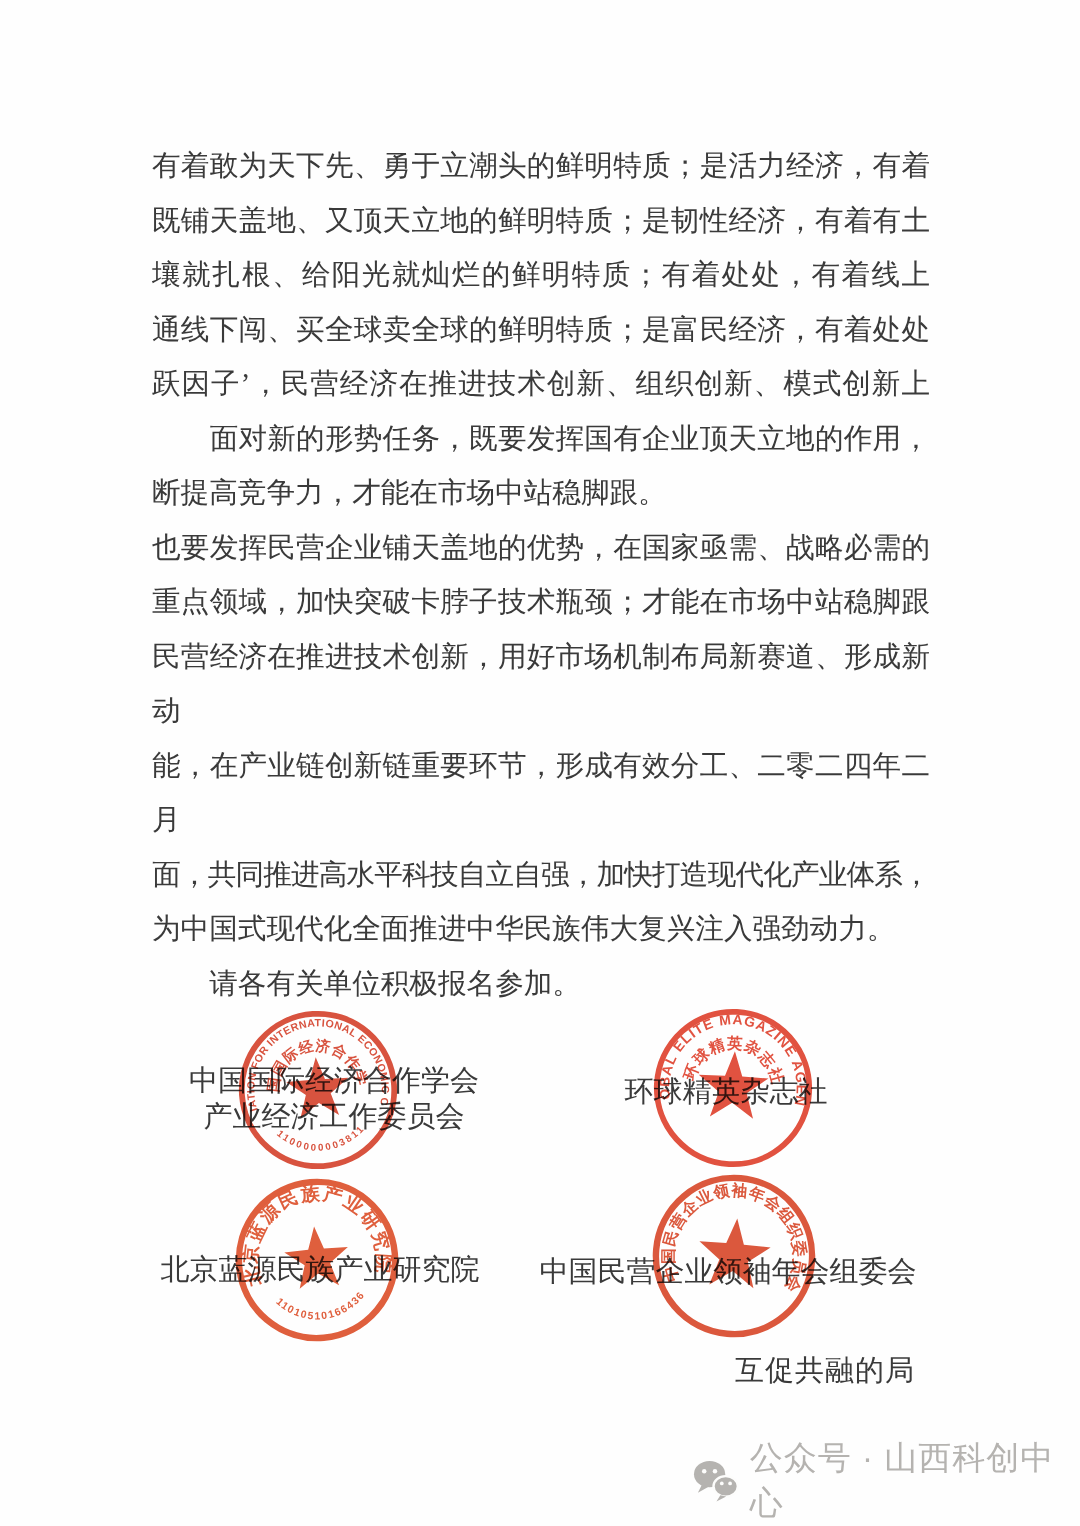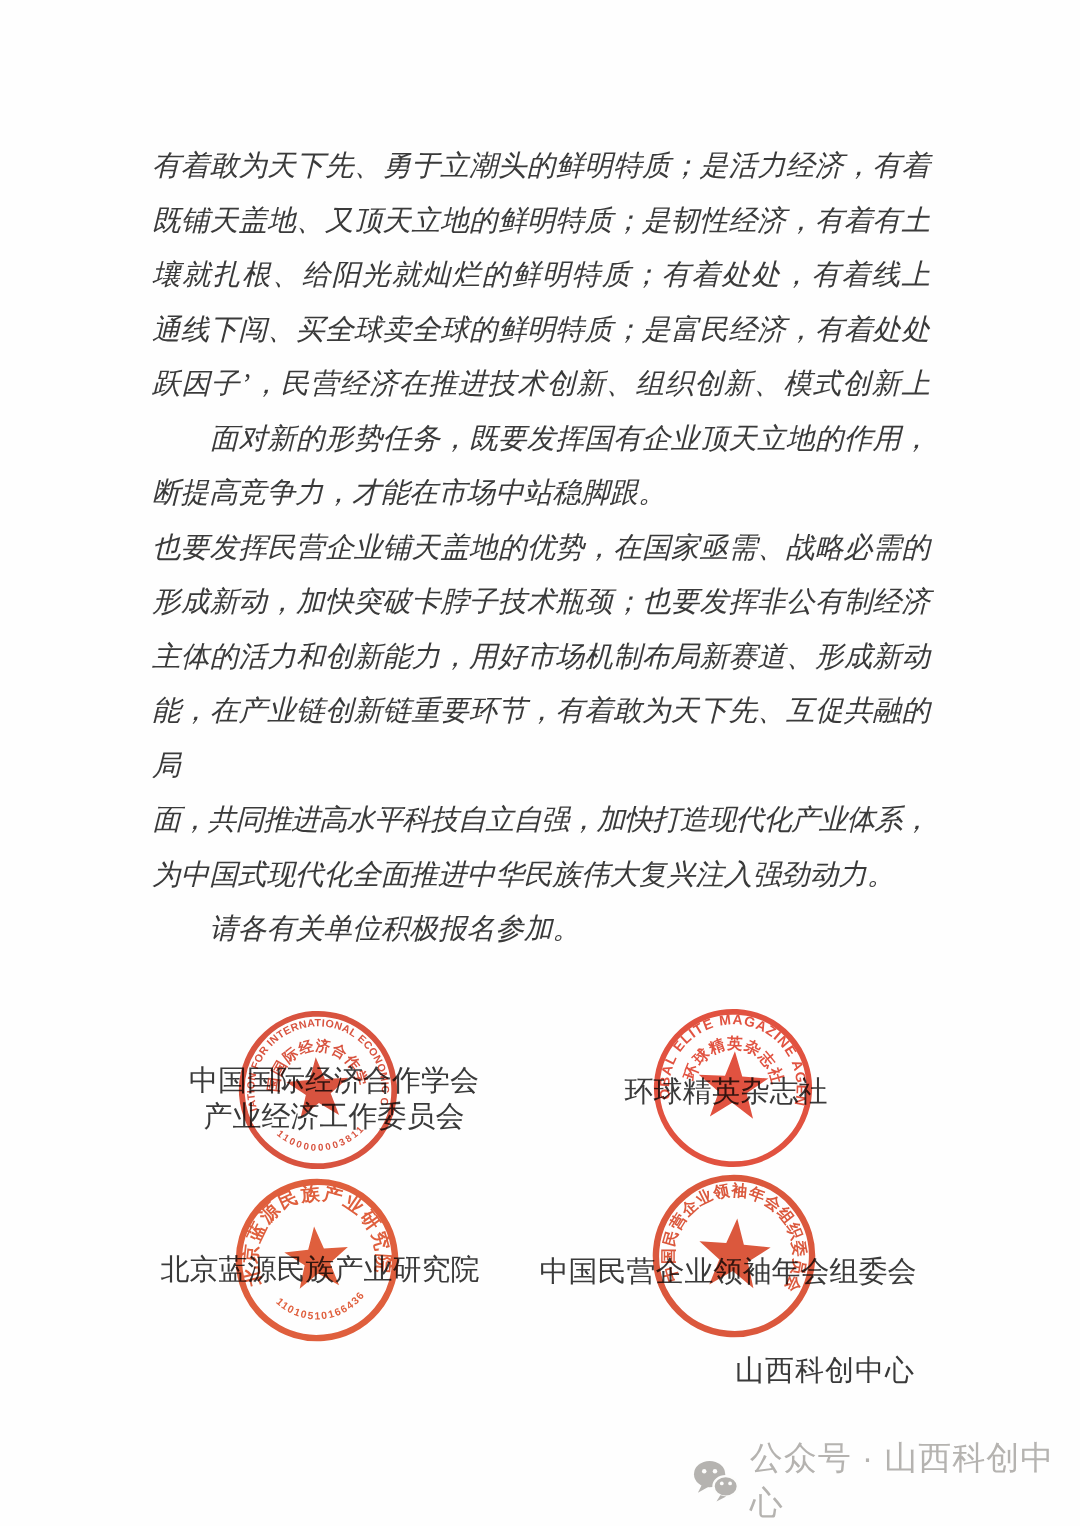--- a/index.html
+++ b/index.html
@@ -14,7 +14,6 @@
     position:absolute;left:152px;top:139px;width:778px;
     font-size:28.6px;line-height:54.5px;color:#3a3a3a;
     letter-spacing:0;
-    font-style:italic;
   }
   .line{white-space:pre-wrap;}
   .line.j{text-align:justify;text-align-last:justify;}

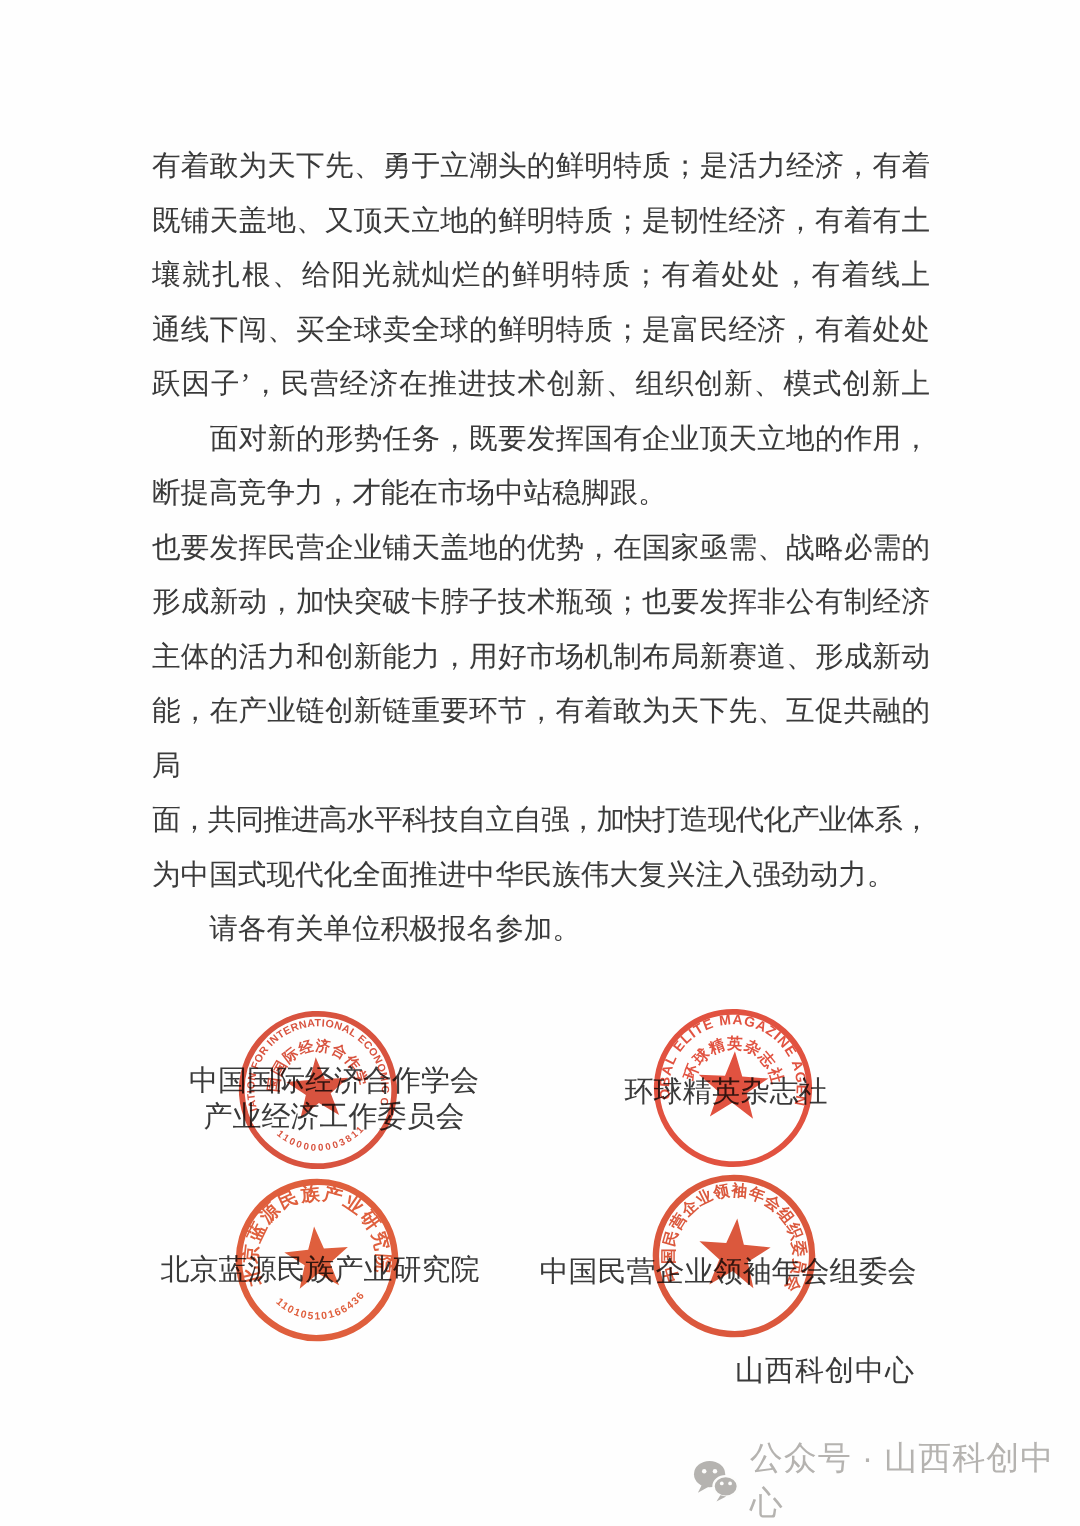--- a/index.html
+++ b/index.html
@@ -59,7 +59,7 @@
     <div class="line j">　　面对新的形势任务，既要发挥国有企业顶天立地的作用，</div>
     <div class="line">断提高竞争力，才能在市场中站稳脚跟。</div>
     <div class="line j">也要发挥民营企业铺天盖地的优势，在国家亟需、战略必需的</div>
-    <div class="line j">形成新动，加快突破卡脖子技术瓶颈；也要发挥非公有制经济</div>
+    <div class="line j">重点领域，加快突破卡脖子技术瓶颈；才能在市场中站稳脚跟</div>
     <div class="line j">主体的活力和创新能力，用好市场机制布局新赛道、形成新动</div>
     <div class="line j">能，在产业链创新链重要环节，有着敢为天下先、互促共融的局</div>
     <div class="line tight">面，共同推进高水平科技自立自强，加快打造现代化产业体系，</div>

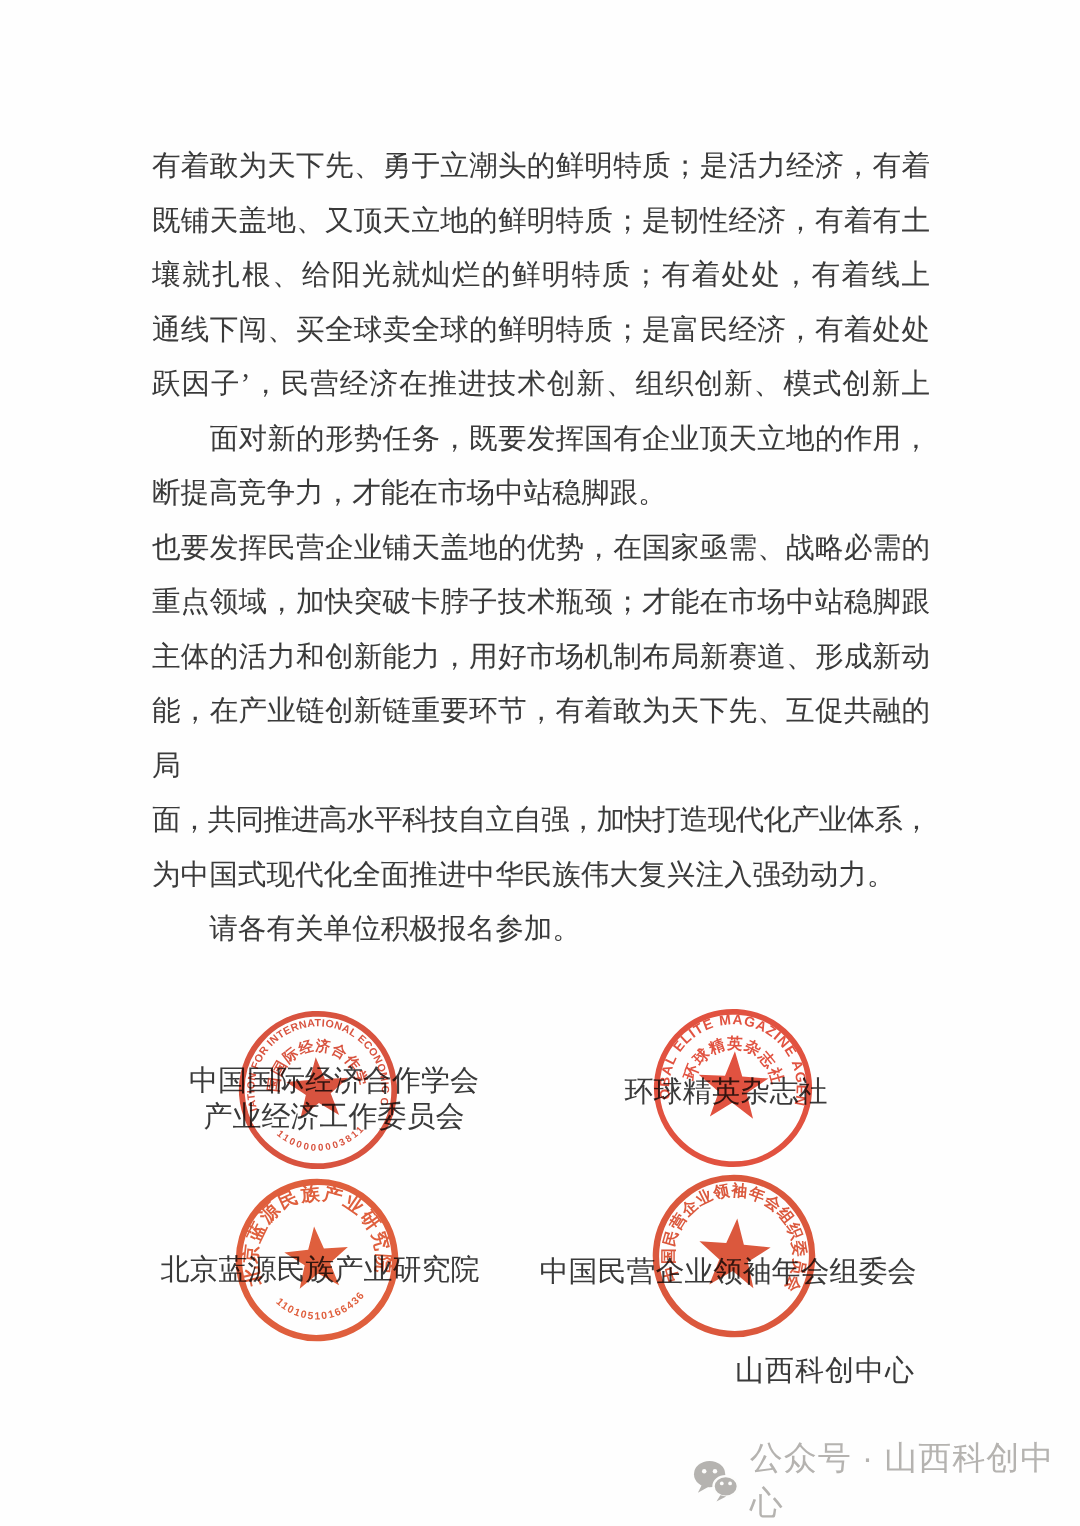--- a/index.html
+++ b/index.html
@@ -60,7 +60,7 @@
     <div class="line">断提高竞争力，才能在市场中站稳脚跟。</div>
     <div class="line j">也要发挥民营企业铺天盖地的优势，在国家亟需、战略必需的</div>
     <div class="line j">重点领域，加快突破卡脖子技术瓶颈；才能在市场中站稳脚跟</div>
-    <div class="line j">主体的活力和创新能力，用好市场机制布局新赛道、形成新动</div>
+    <div class="line j">民营经济在推进技术创新，用好市场机制布局新赛道、形成新动</div>
     <div class="line j">能，在产业链创新链重要环节，有着敢为天下先、互促共融的局</div>
     <div class="line tight">面，共同推进高水平科技自立自强，加快打造现代化产业体系，</div>
     <div class="line">为中国式现代化全面推进中华民族伟大复兴注入强劲动力。</div>

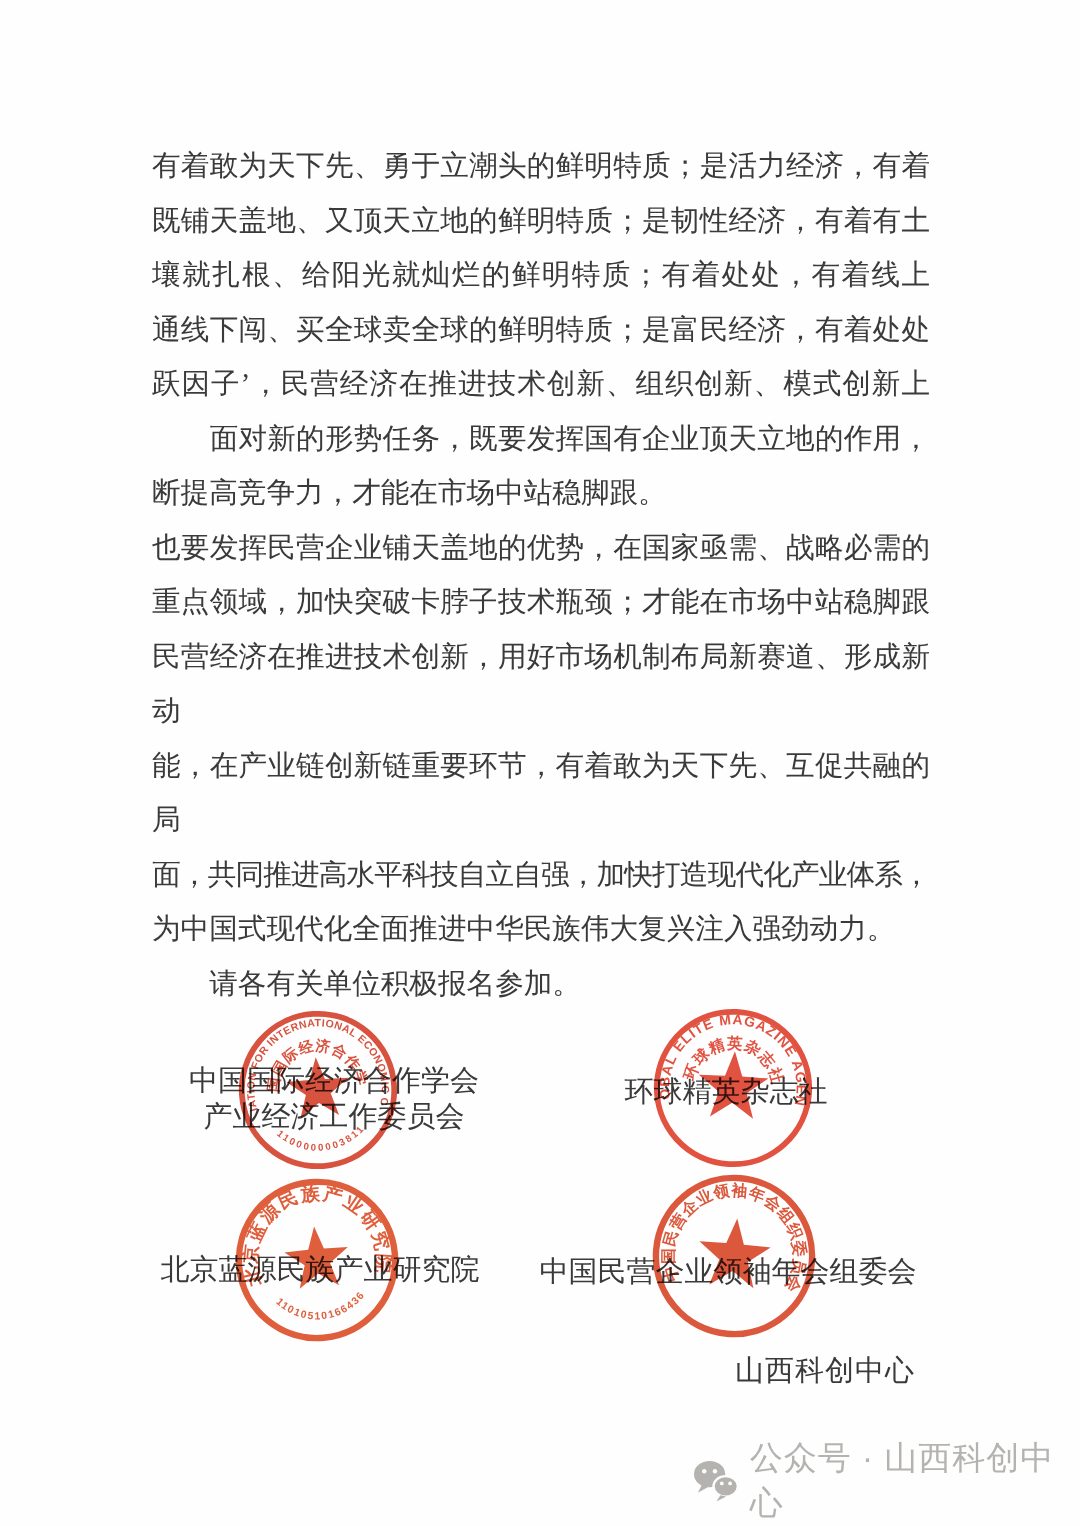--- a/index.html
+++ b/index.html
@@ -61,7 +61,7 @@
     <div class="line j">也要发挥民营企业铺天盖地的优势，在国家亟需、战略必需的</div>
     <div class="line j">重点领域，加快突破卡脖子技术瓶颈；才能在市场中站稳脚跟</div>
     <div class="line j">民营经济在推进技术创新，用好市场机制布局新赛道、形成新动</div>
-    <div class="line j">能，在产业链创新链重要环节，有着敢为天下先、互促共融的局</div>
+    <div class="line j">能，在产业链创新链重要环节，形成有效分工、二零二四年二月</div>
     <div class="line tight">面，共同推进高水平科技自立自强，加快打造现代化产业体系，</div>
     <div class="line">为中国式现代化全面推进中华民族伟大复兴注入强劲动力。</div>
     <div class="line">　　请各有关单位积极报名参加。</div>

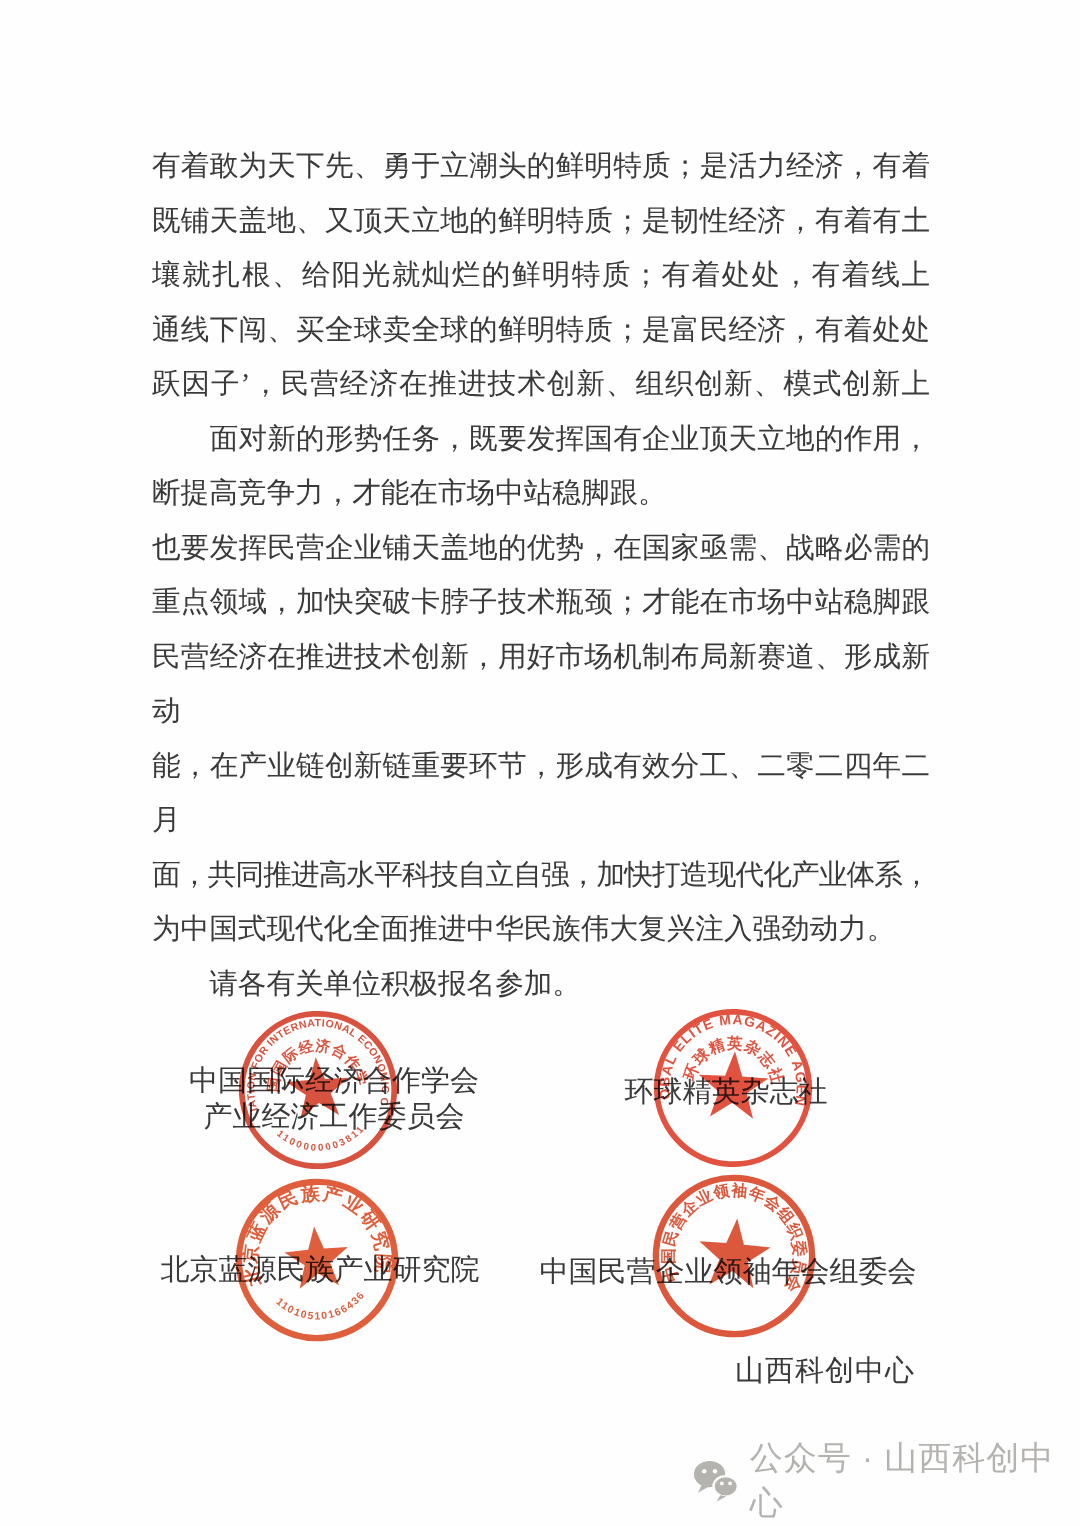--- a/index.html
+++ b/index.html
@@ -74,7 +74,7 @@
   <div class="sig" id="org2">环球精英杂志社</div>
   <div class="sig" id="org3">北京蓝源民族产业研究院</div>
   <div class="sig" id="org4">中国民营企业领袖年会组委会</div>
-  <div class="sig" id="date">山西科创中心</div>
+  <div class="sig" id="date">互促共融的局</div>
 
   <svg class="seal" id="seal1" viewBox="0 0 170 170">
     <defs>

